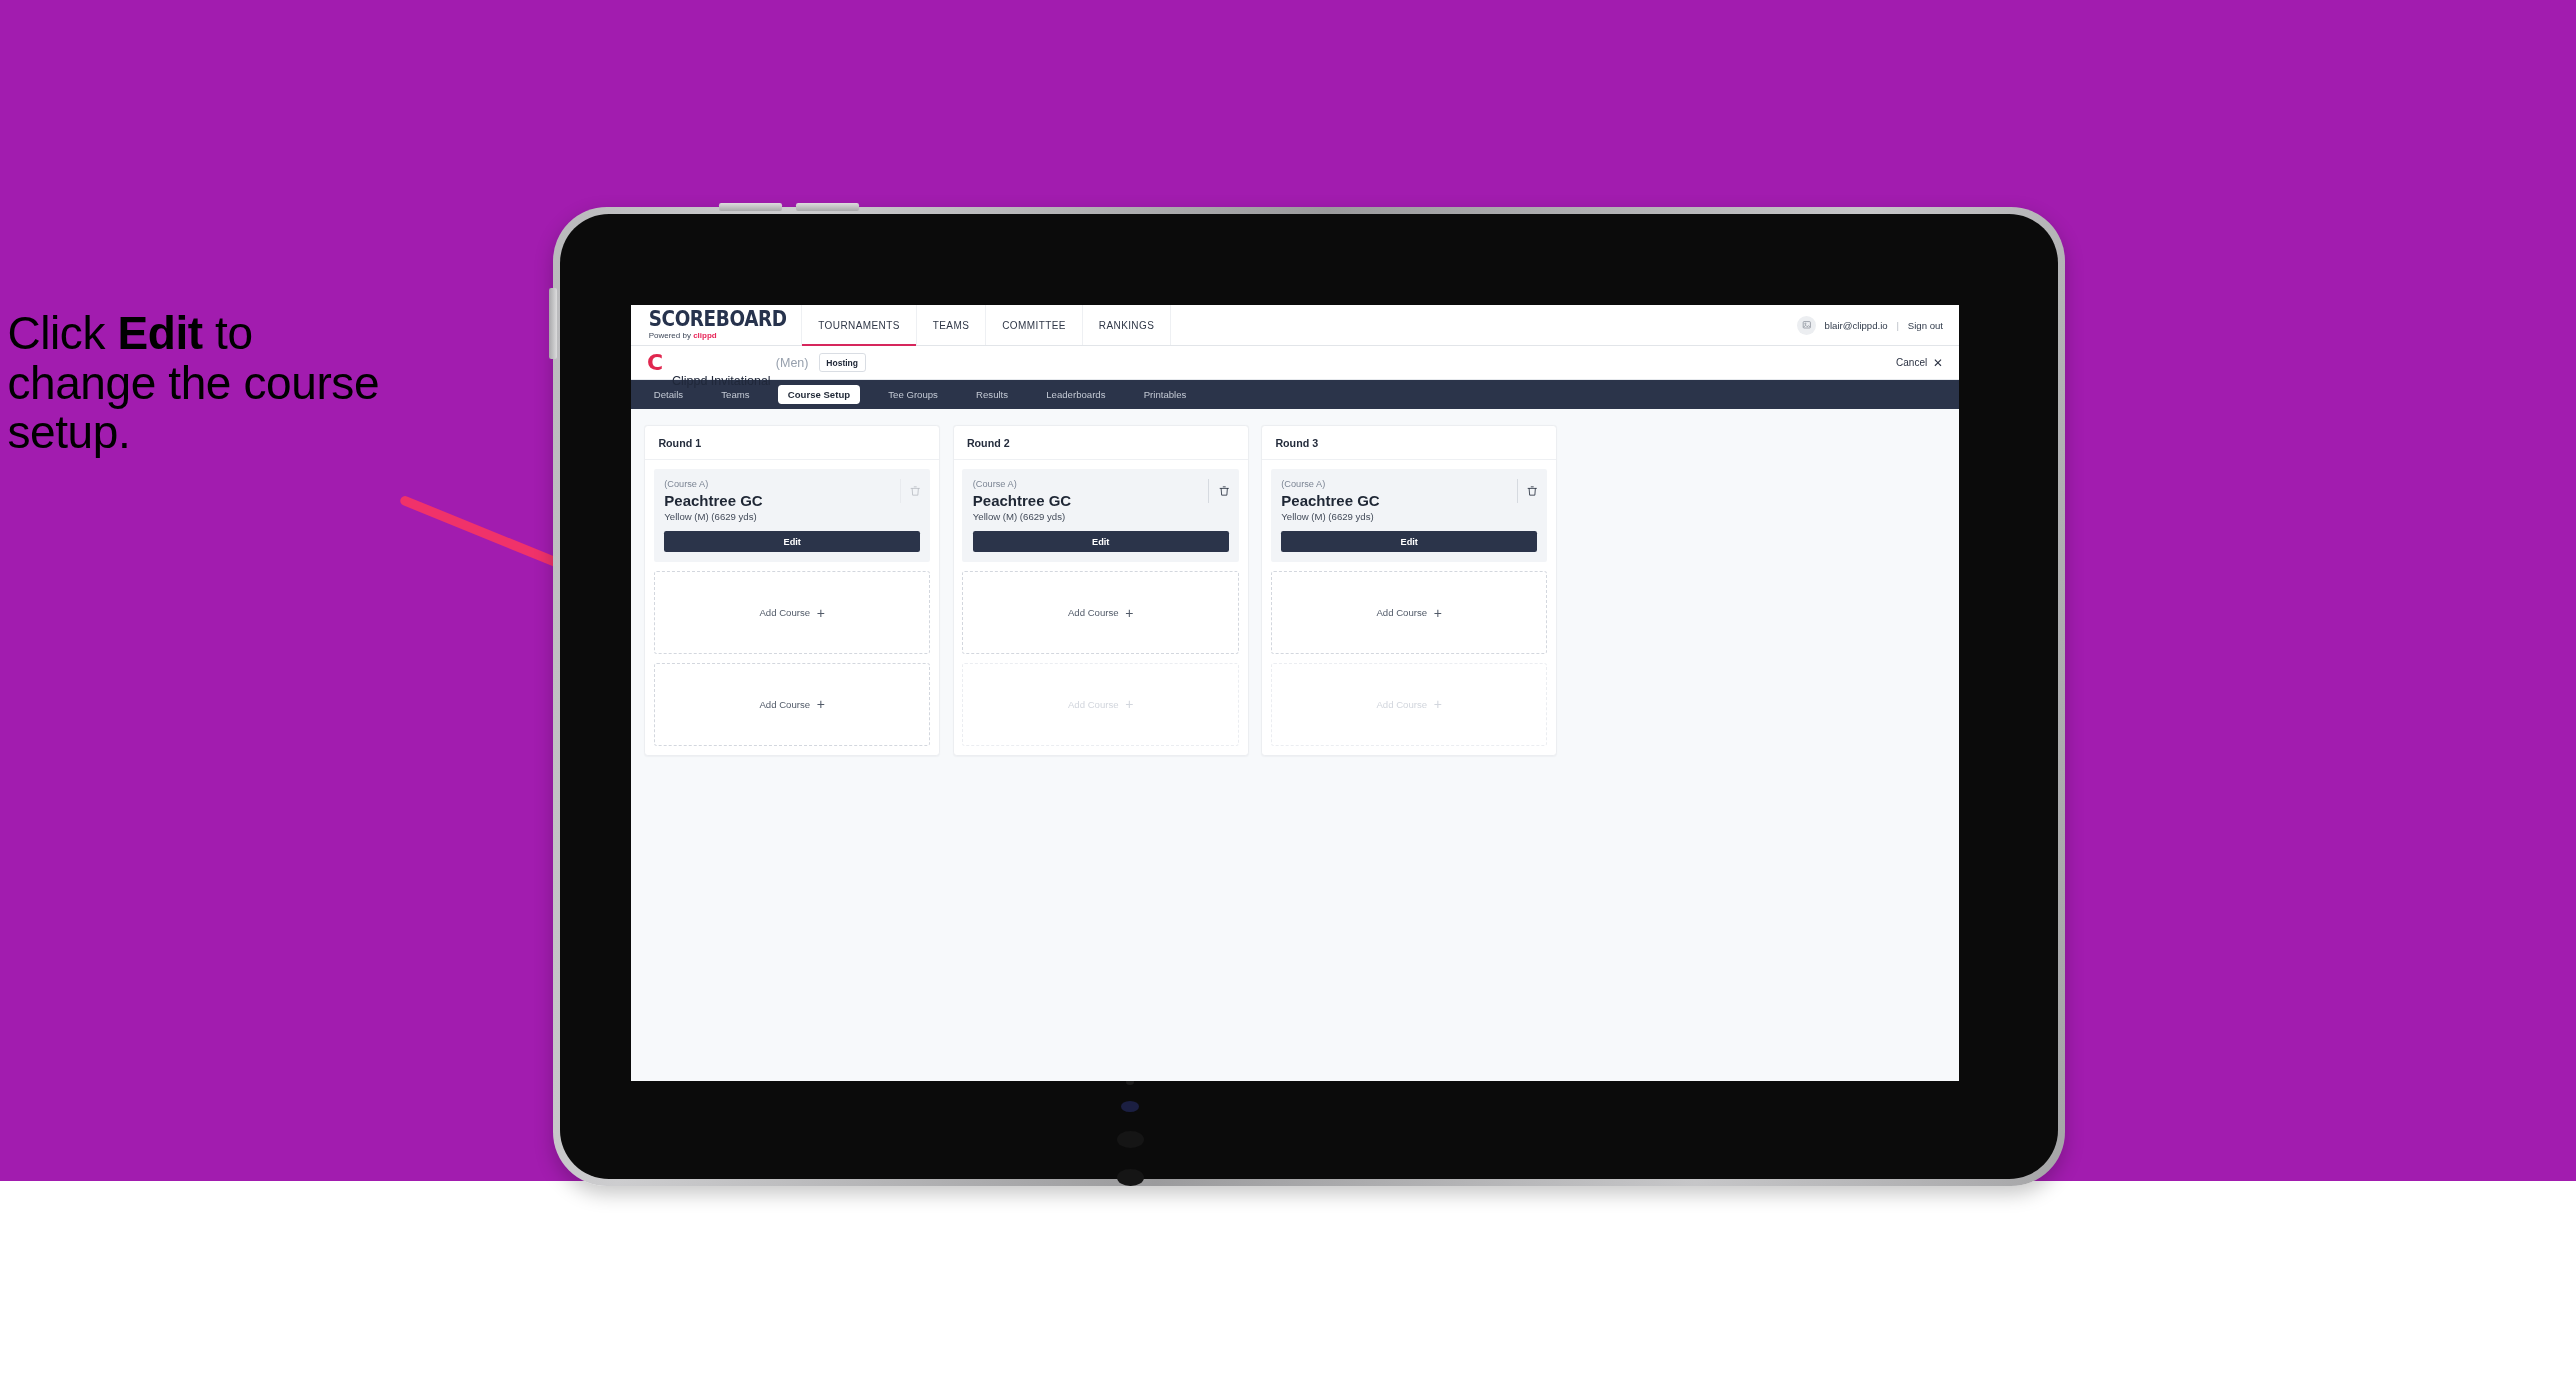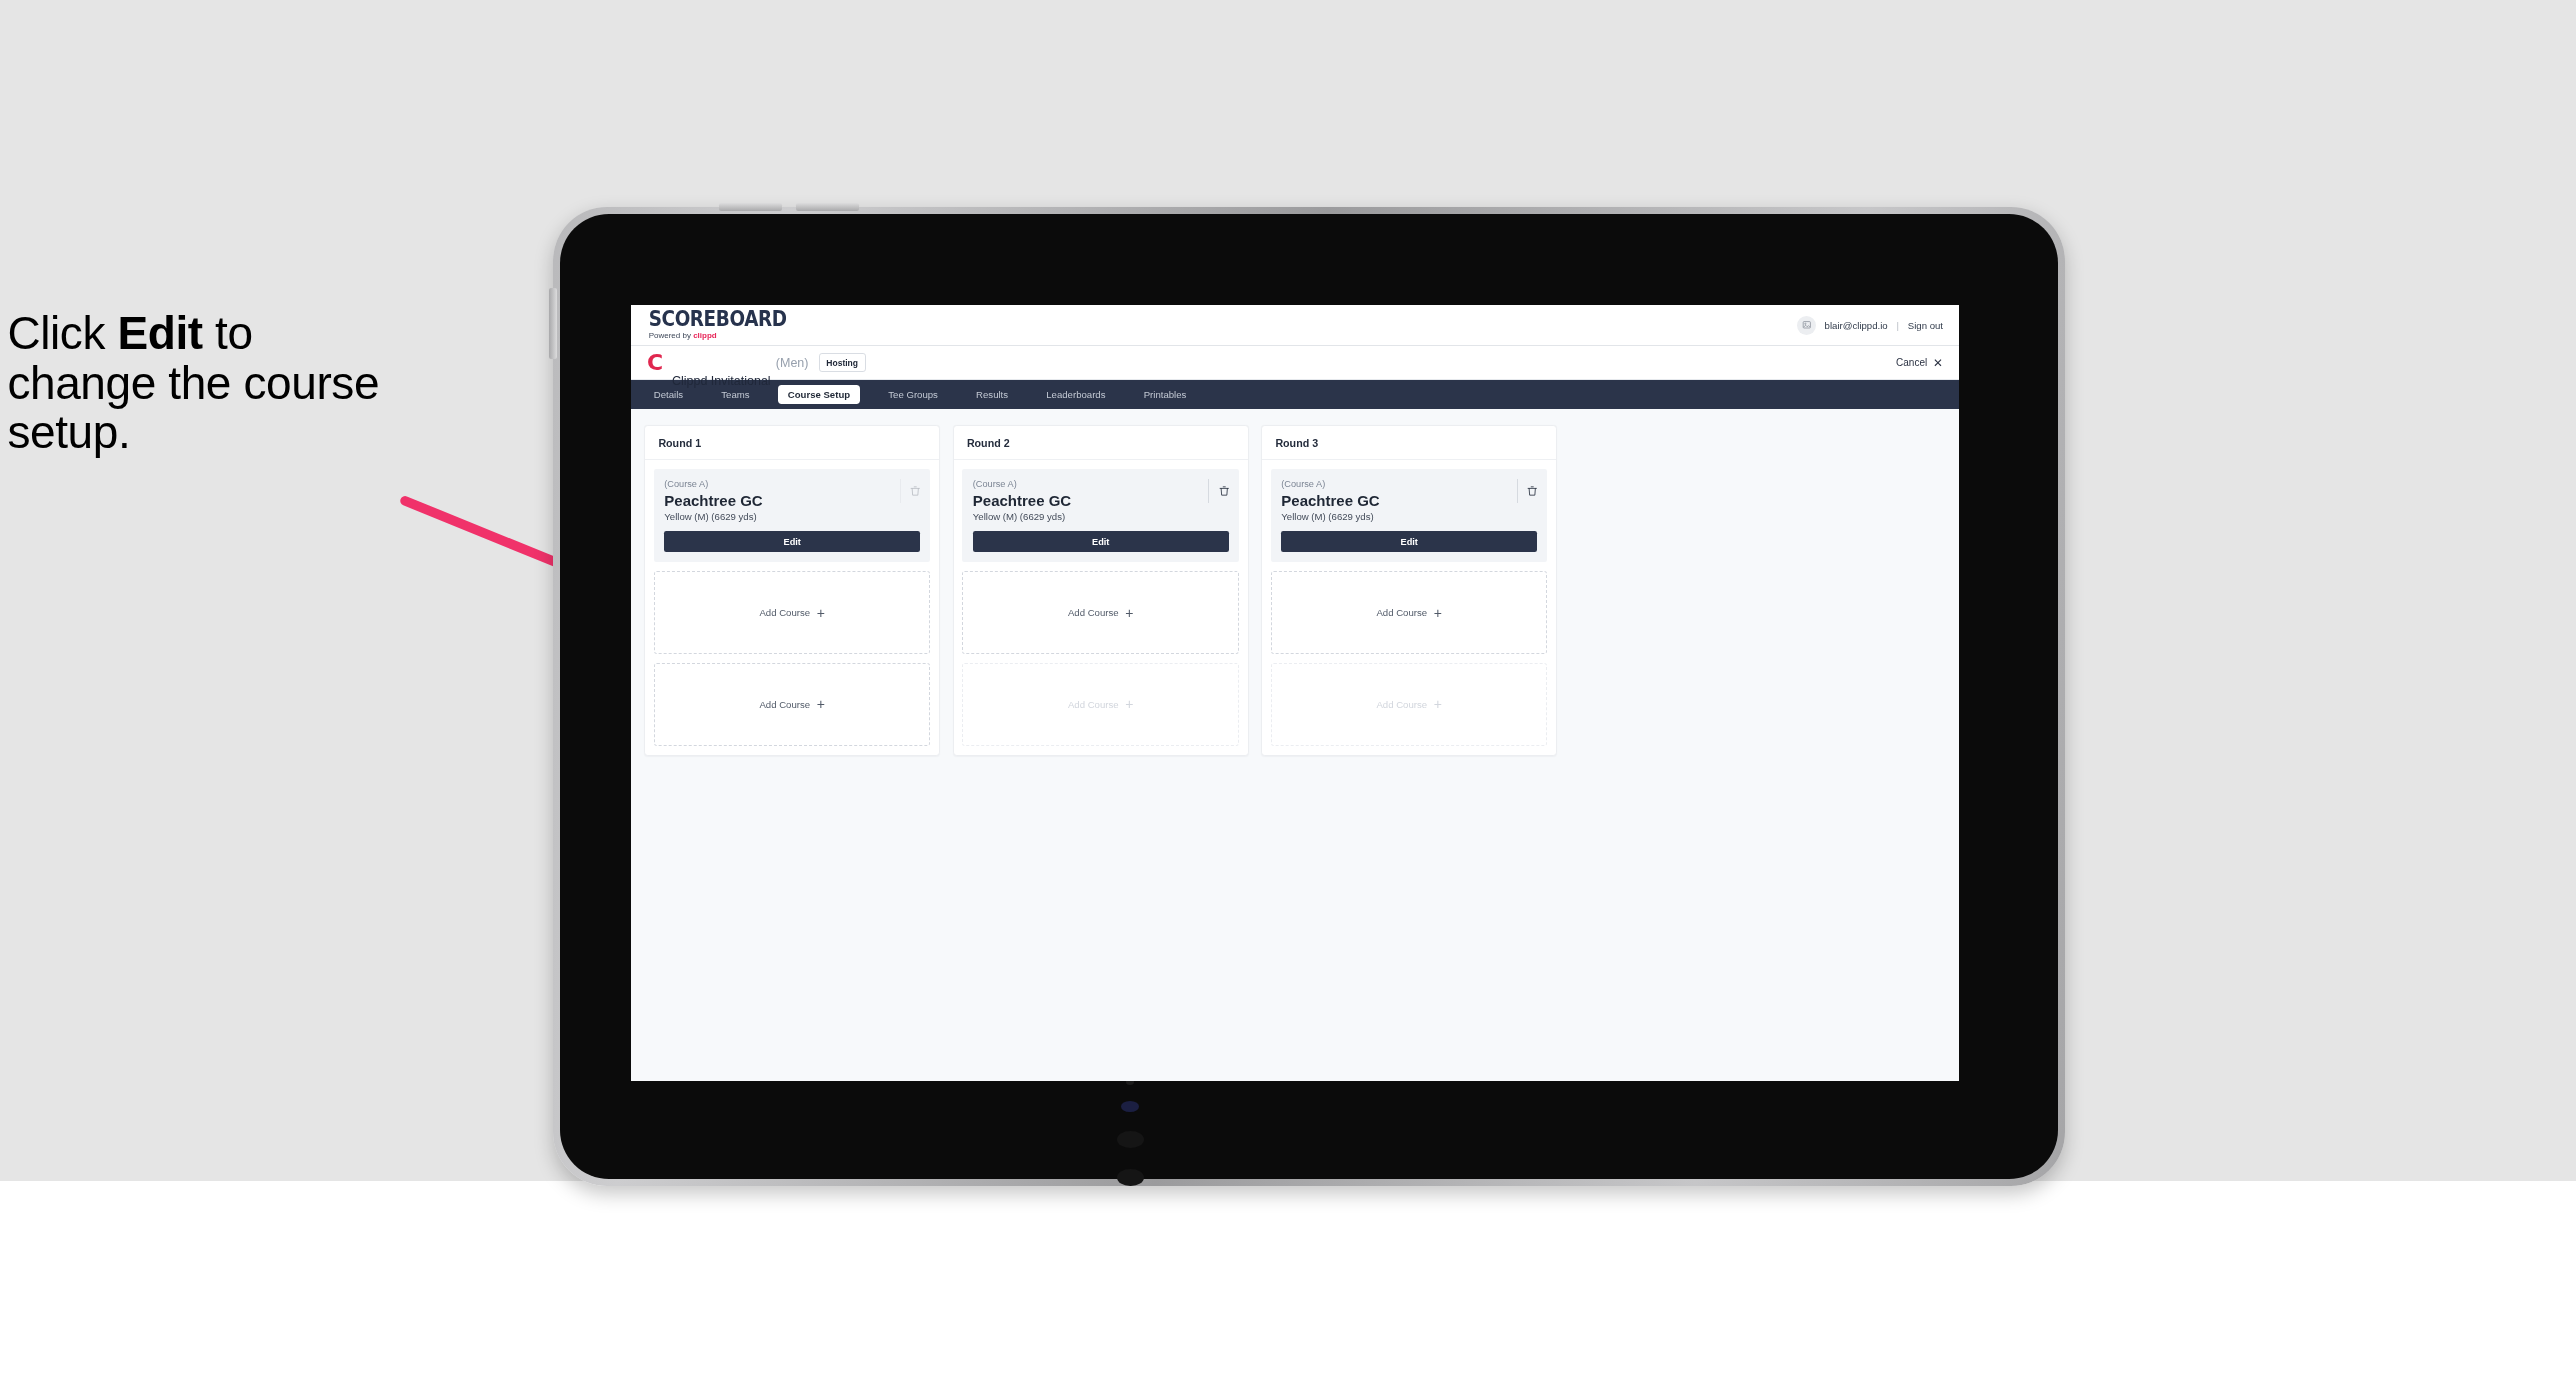--- a/index.html
+++ b/index.html
@@ -9,7 +9,7 @@
     font-family: "Liberation Sans", sans-serif;
     overflow: hidden;
   }
-  #stage { position: relative; width: 2576px; height: 1181px; background: #e5e5e5; }
+  #stage { position: relative; width: 2576px; height: 1181px; background: #a21caf; }
 
   
   .annot {

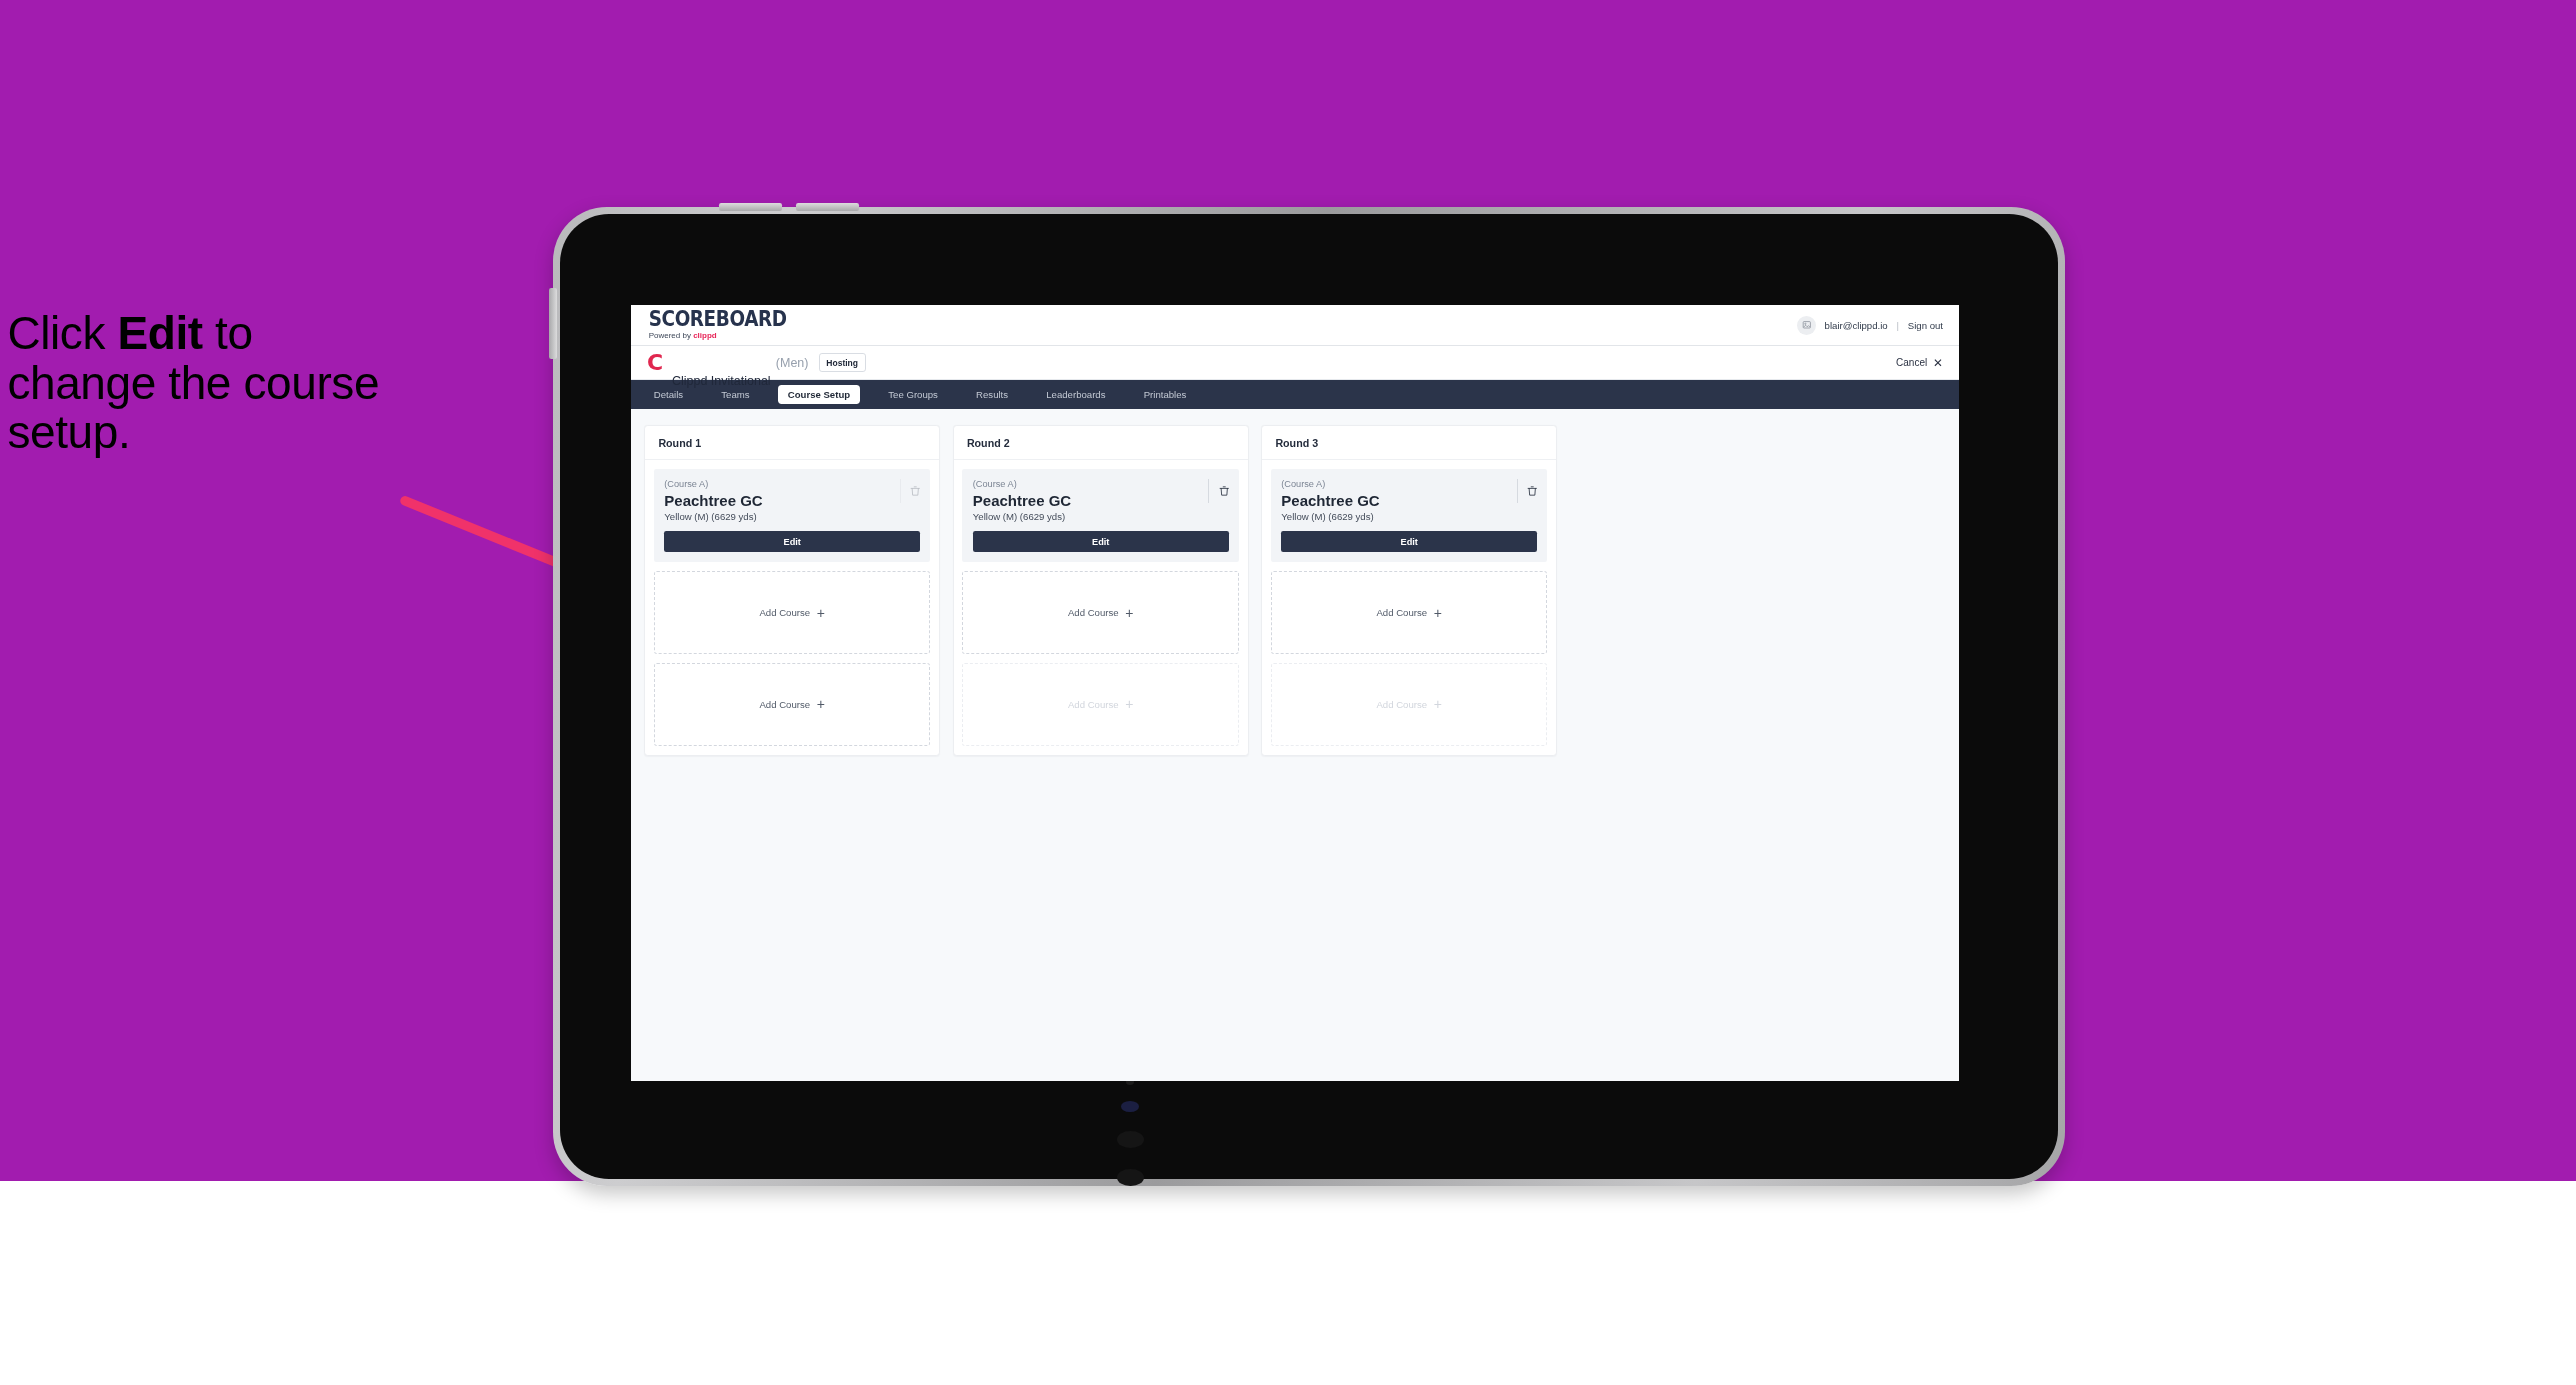--- a/index.html
+++ b/index.html
@@ -221,6 +221,12 @@
       <div class="brand">
         <div class="brand-title">SCOREBOARD</div>
         <div class="brand-sub"><span>Powered by </span><span class="pink">clippd</span></div>
+      </div>
+      <div class="navlinks">
+        <div class="navlink active">TOURNAMENTS</div>
+        <div class="navlink">TEAMS</div>
+        <div class="navlink">COMMITTEE</div>
+        <div class="navlink">RANKINGS</div>
       </div>
       <div class="topright">
         <div class="avatar">

